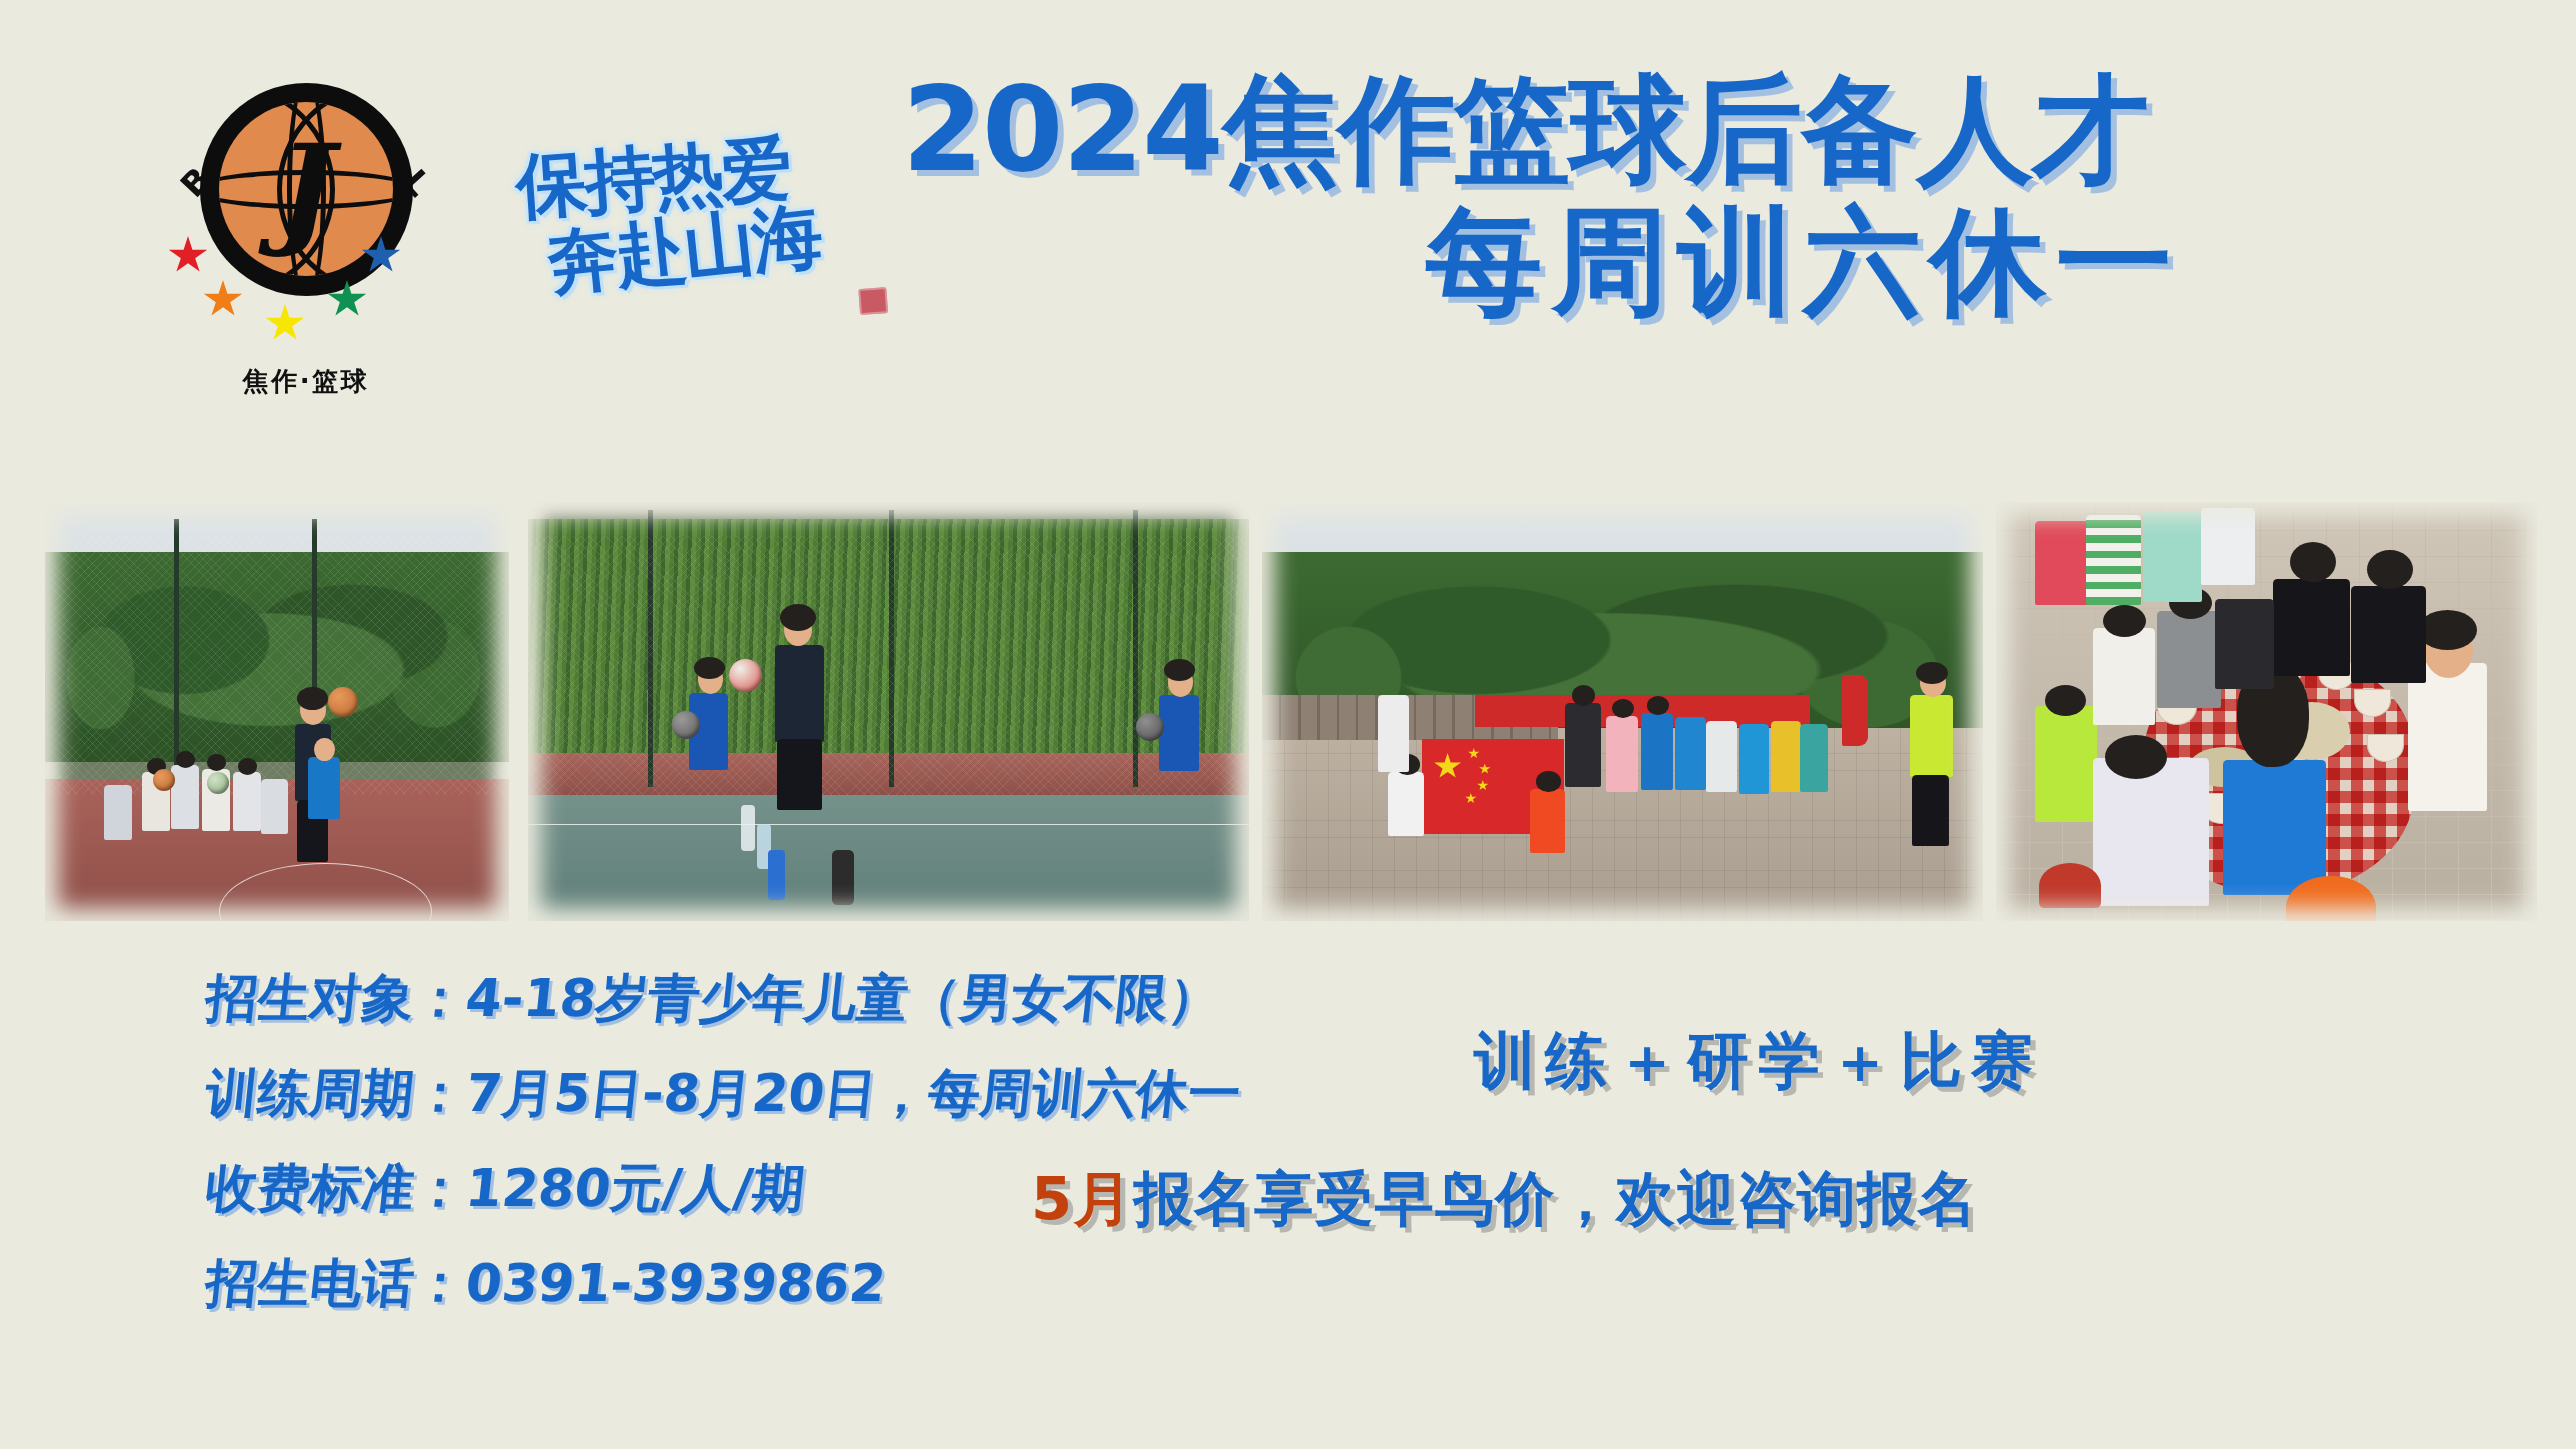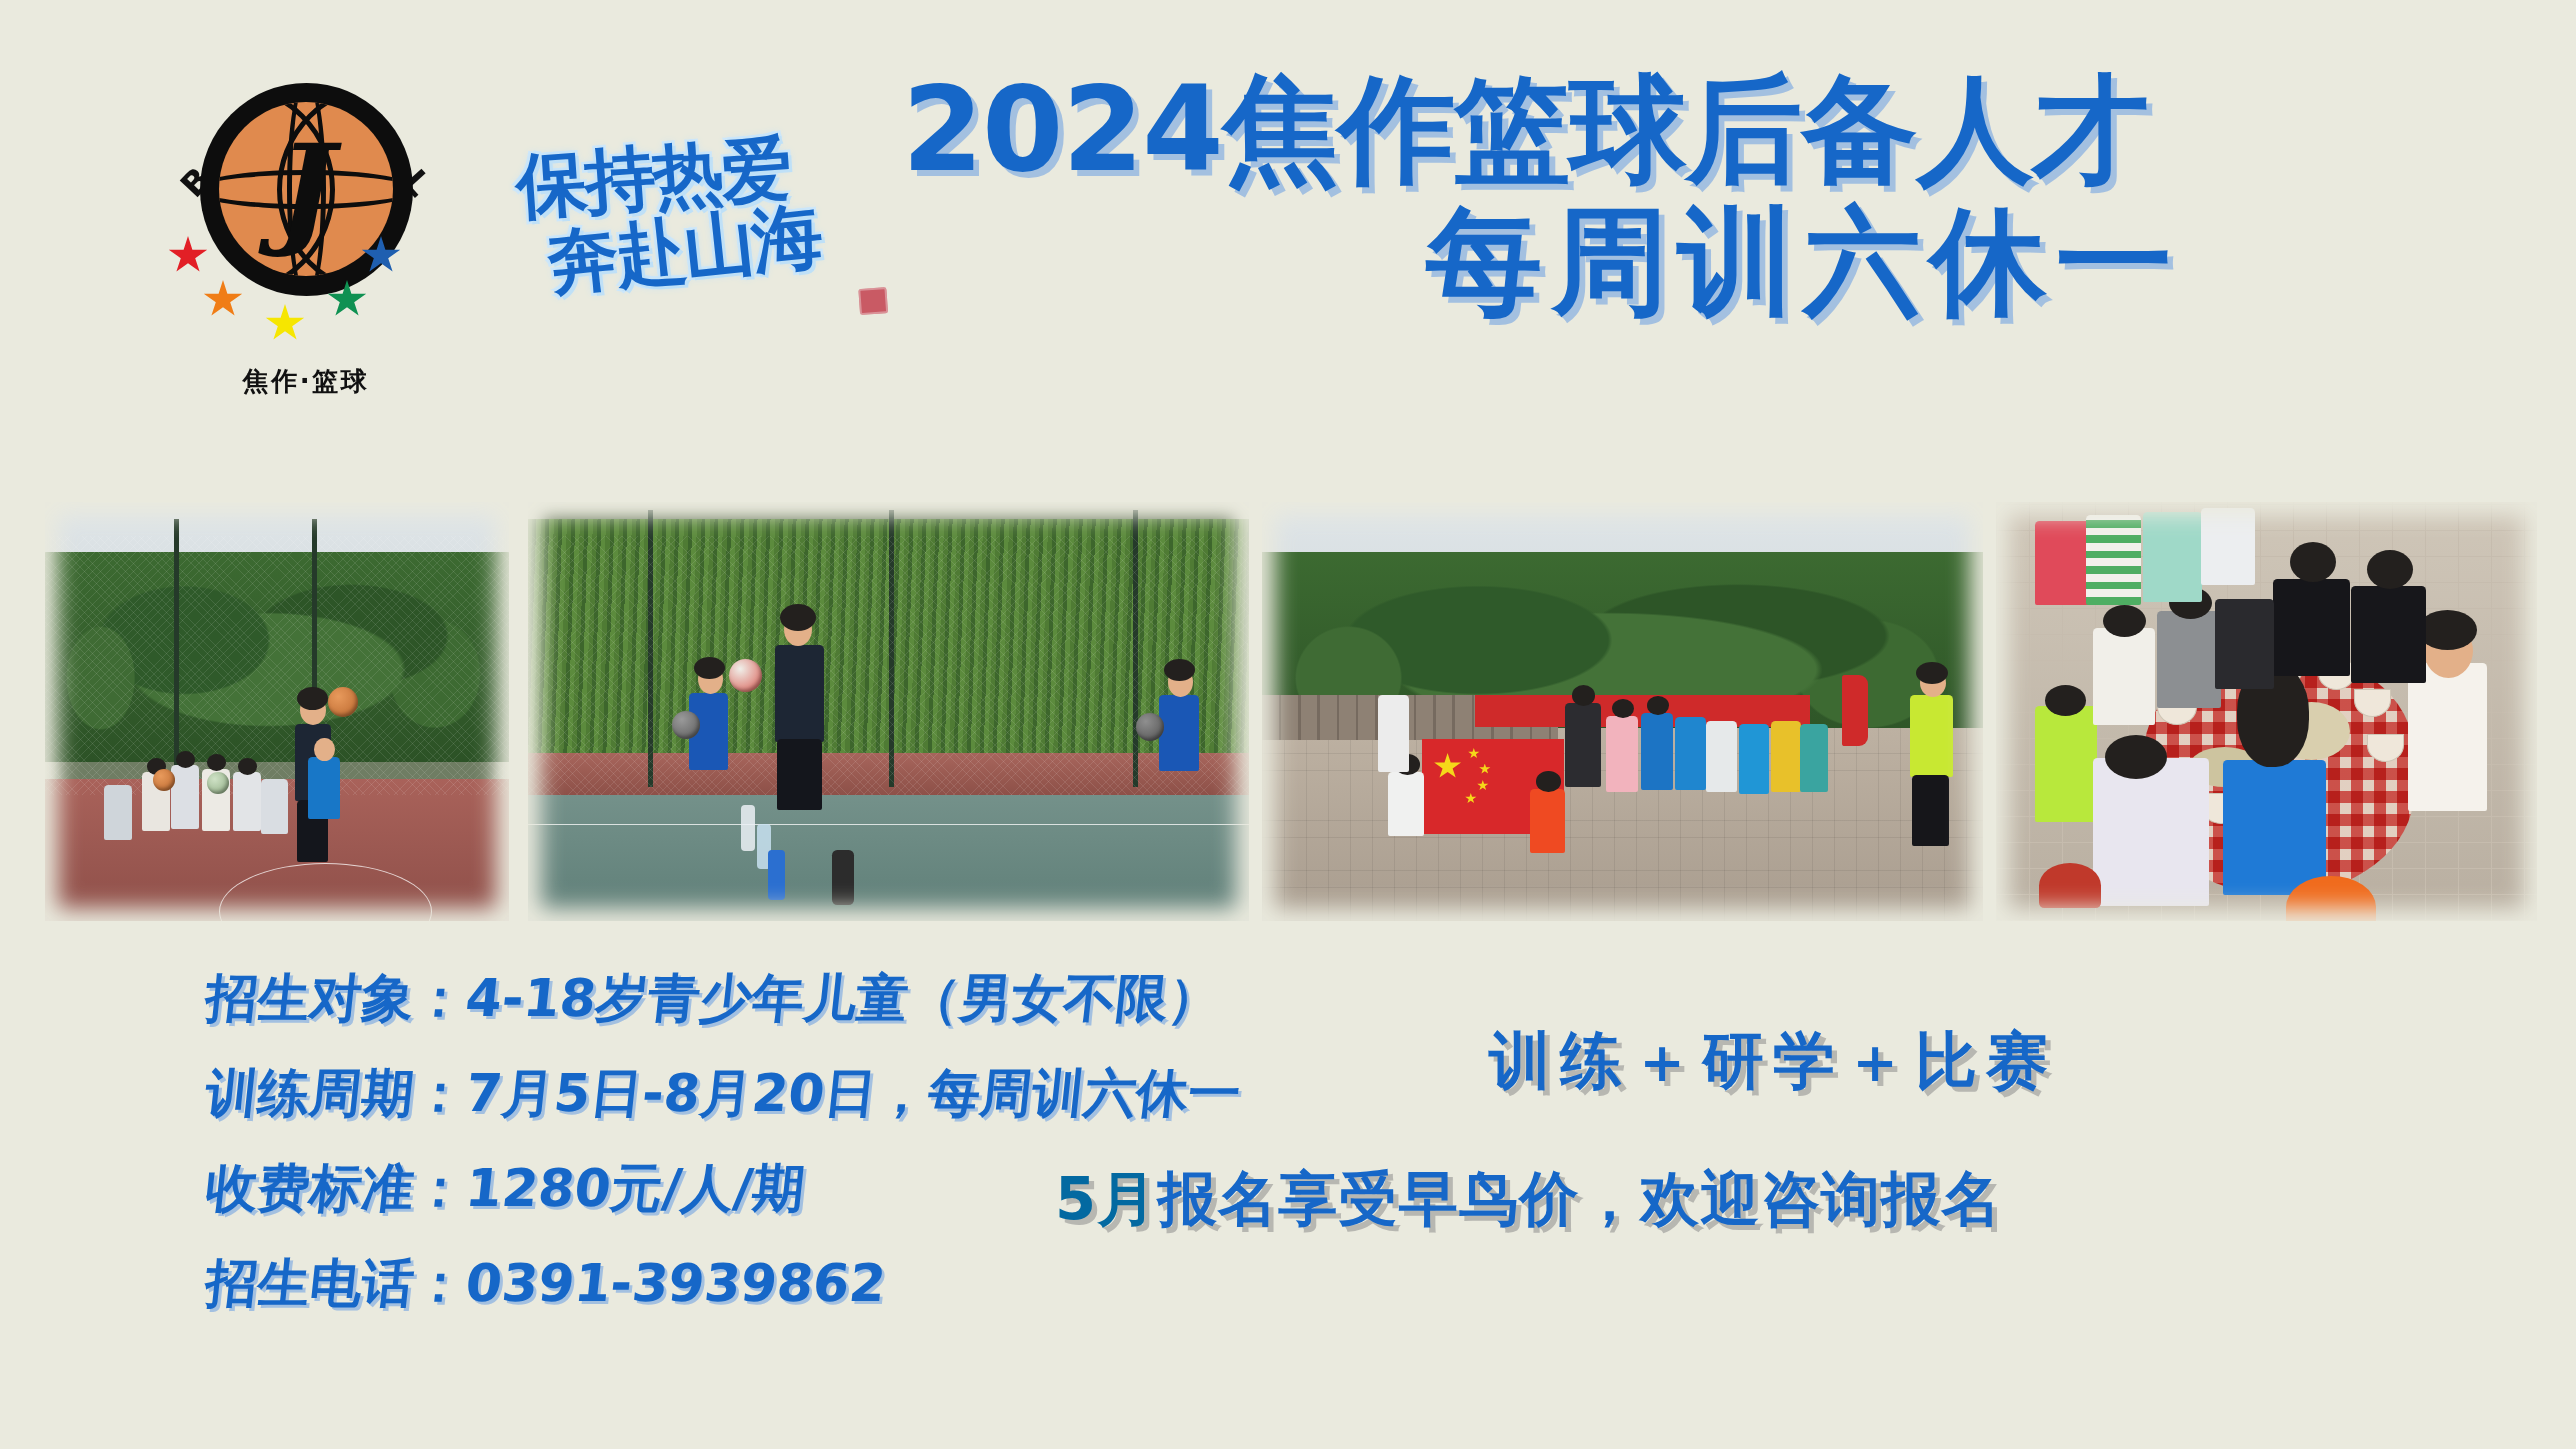--- a/index.html
+++ b/index.html
@@ -172,7 +172,7 @@
     font-weight:900; color:#1667c8; font-size:62px; line-height:1;
     letter-spacing:9px; white-space:nowrap;
     text-shadow:5.2px 5.2px 0 rgba(140,140,140,.55);
-    margin-left:72px; margin-top:77px;
+    margin-left:57px; margin-top:77px;
   }
   #r-line3 {
     font-family:"DejaVu Sans","Liberation Sans",sans-serif;

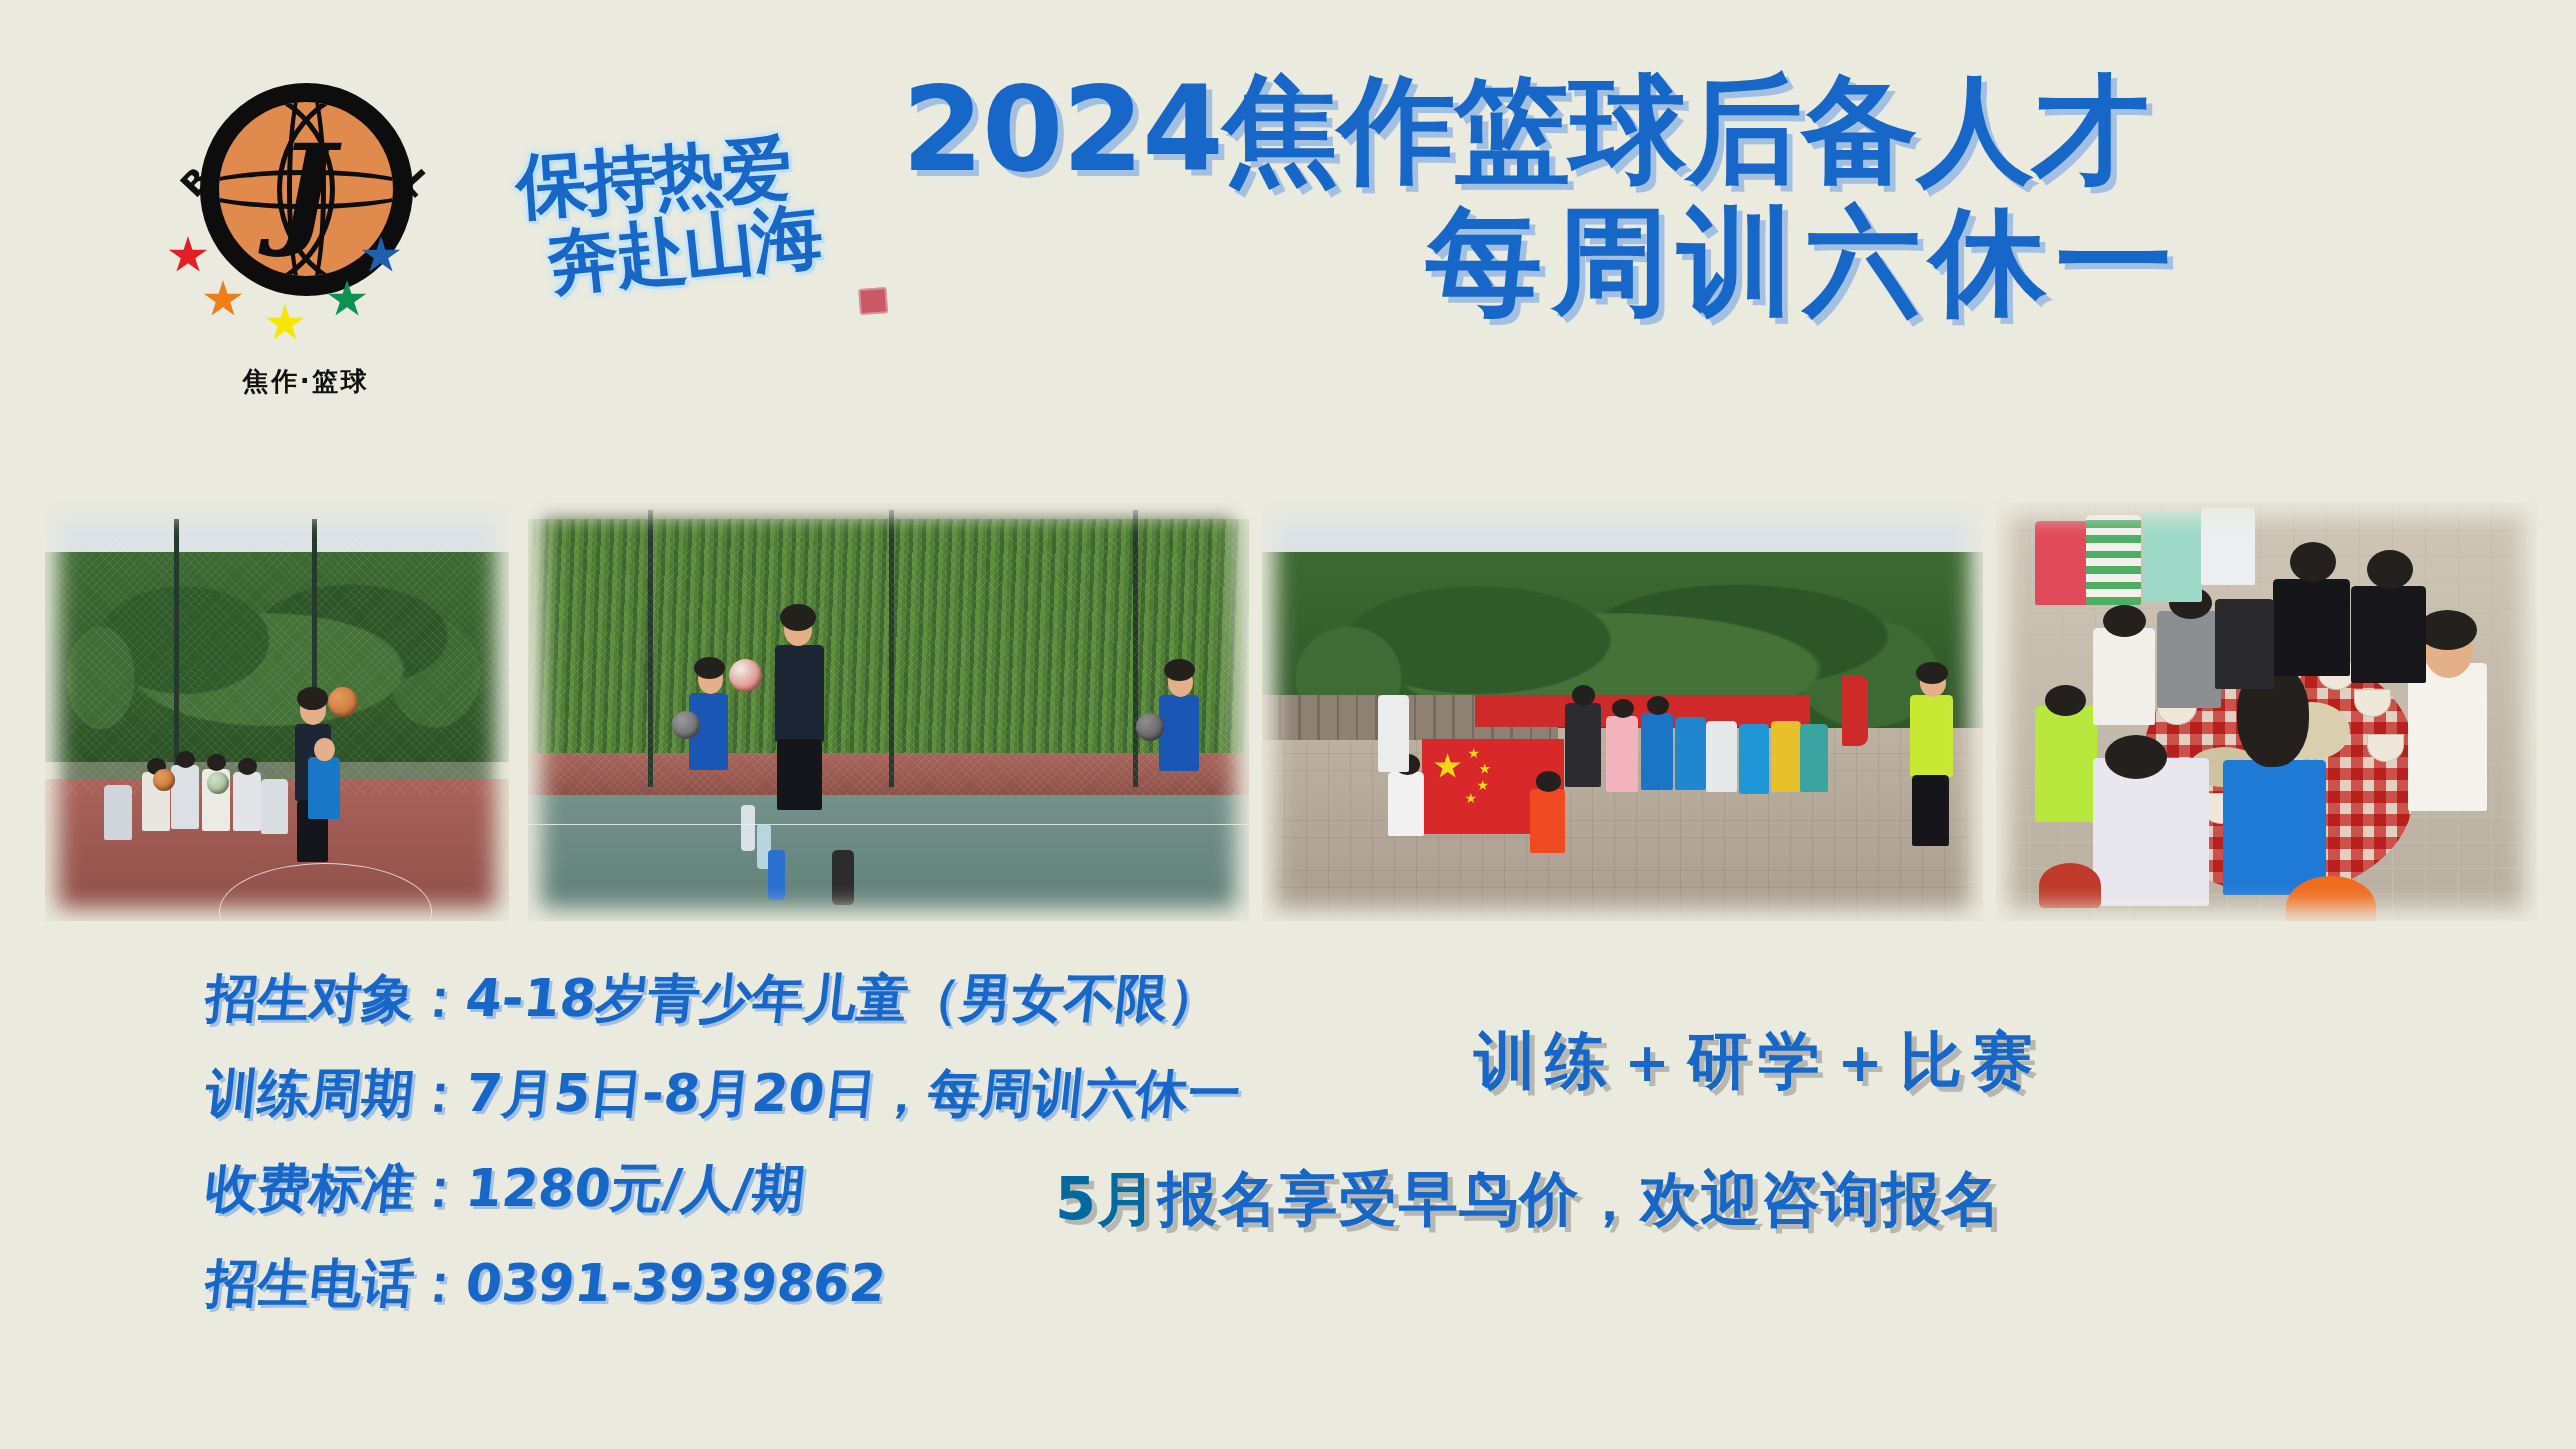--- a/index.html
+++ b/index.html
@@ -181,7 +181,7 @@
     text-shadow:5.2px 5.2px 0 rgba(140,140,140,.55);
     margin-left:-386px; margin-top:77px;
   }
-  #r-line3 .hl { color:#0369a1;margin-left:24px; }
+  #r-line3 .hl { color:#c2410c; }
 </style>
 </head>
 <body>

